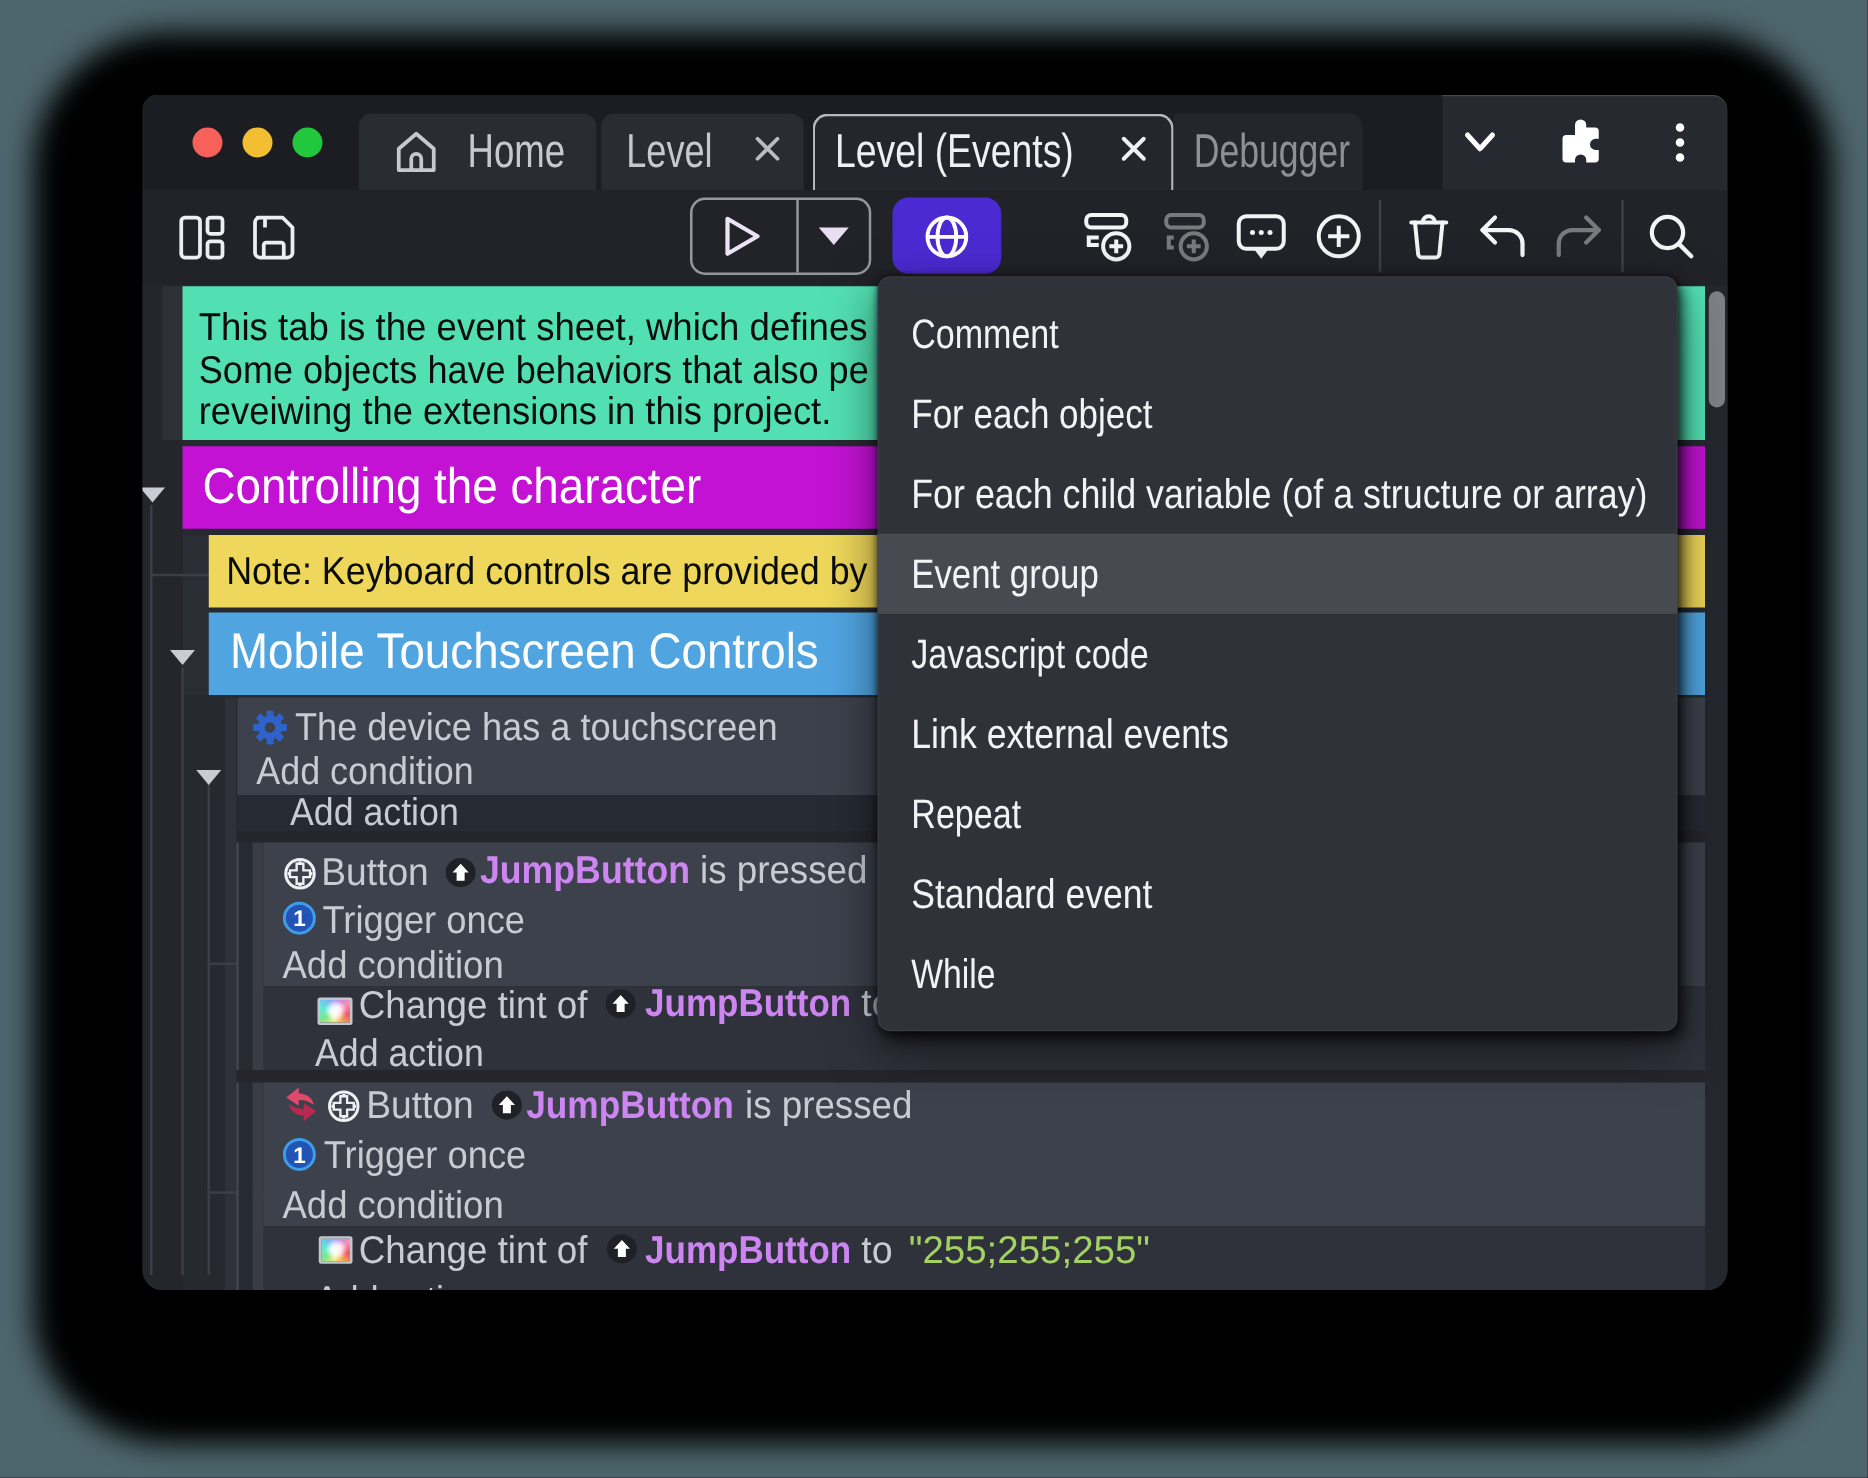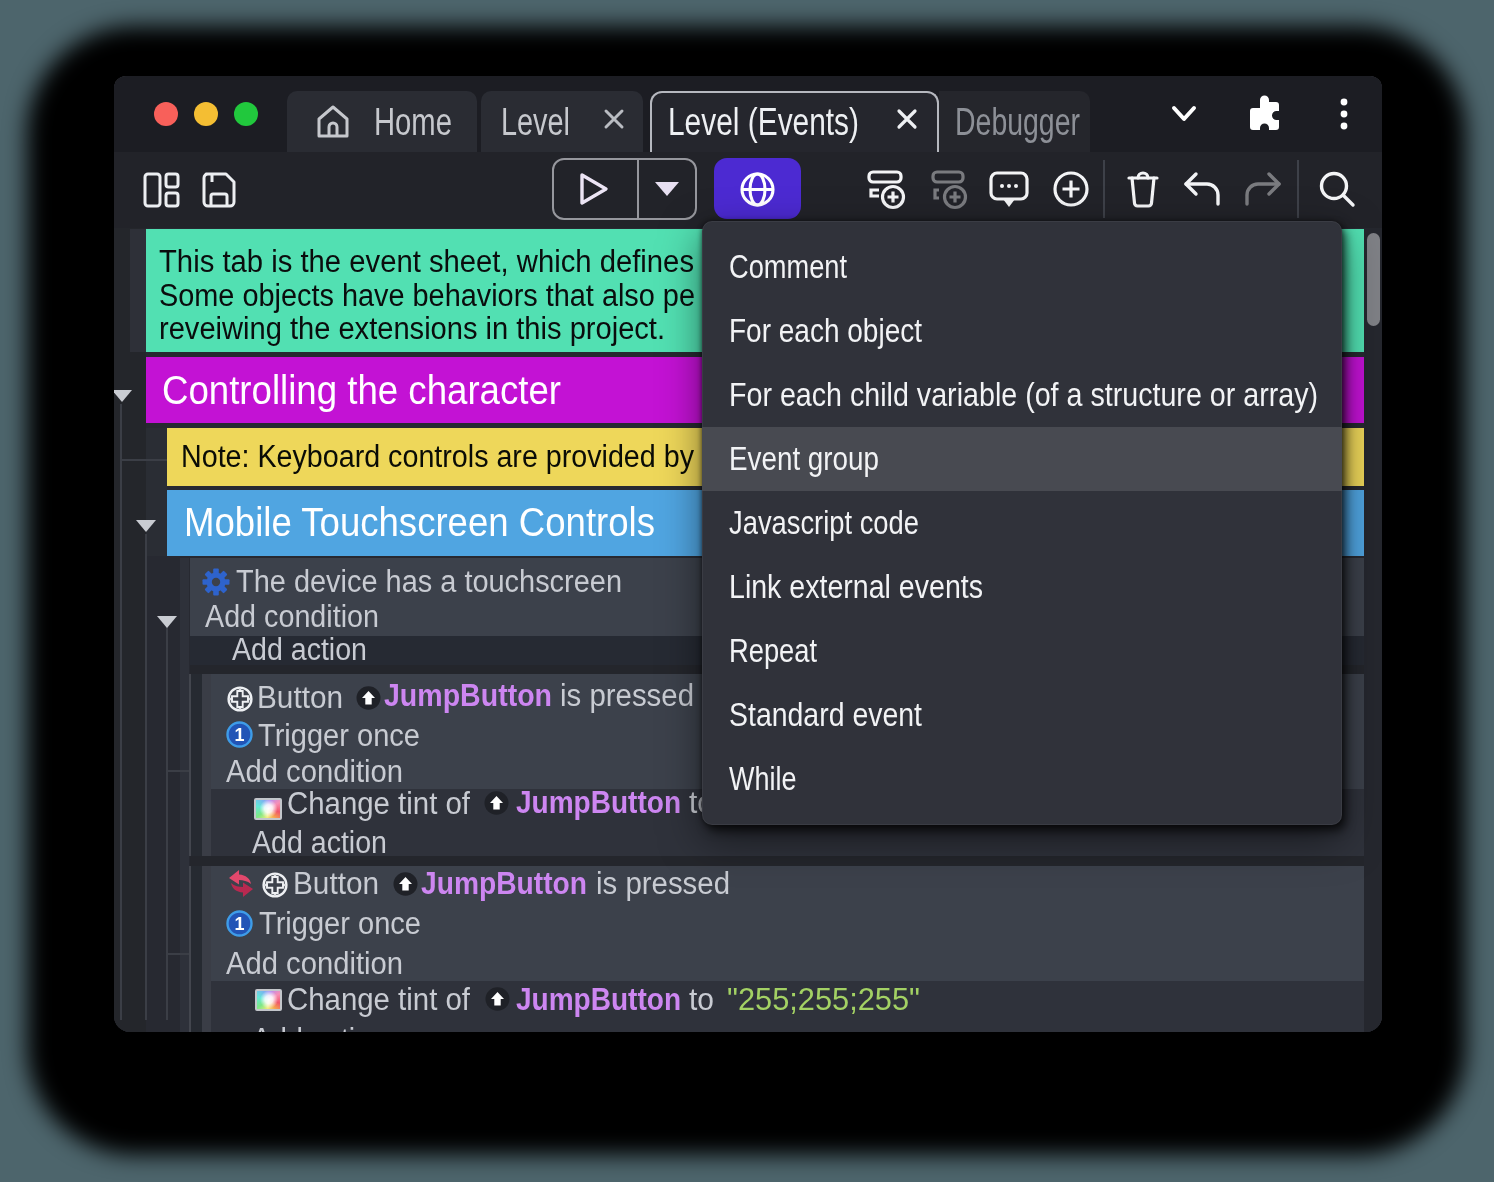--- a/index.html
+++ b/index.html
@@ -12,7 +12,7 @@
   .tabtxt{--sx:0.78;}
   #shadow{position:absolute;left:27px;top:26px;width:1439px;height:1129px;background:#000;border-radius:108px;filter:blur(11px);}
   #win{position:absolute;left:114px;top:76px;width:1268px;height:956px;background:#272931;border-radius:12px 12px 16px 16px;overflow:hidden;box-shadow:inset 0 1px 0 rgba(255,255,255,.14);}
-  #titlebar{position:absolute;left:0;top:0;width:1268px;height:76px;background:#1c1d23;}
+  #titlebar{position:absolute;left:0;top:0;width:1040px;height:76px;background:#1c1d23;}
   .light{position:absolute;top:26px;width:24px;height:24px;border-radius:50%;}
   .tab{position:absolute;top:15px;height:61px;border-radius:10px 10px 0 0;background:#2a2c33;}
   .tabtxt{position:absolute;white-space:nowrap;font-size:38px;color:#c6c8cd;transform-origin:0 50%;}

